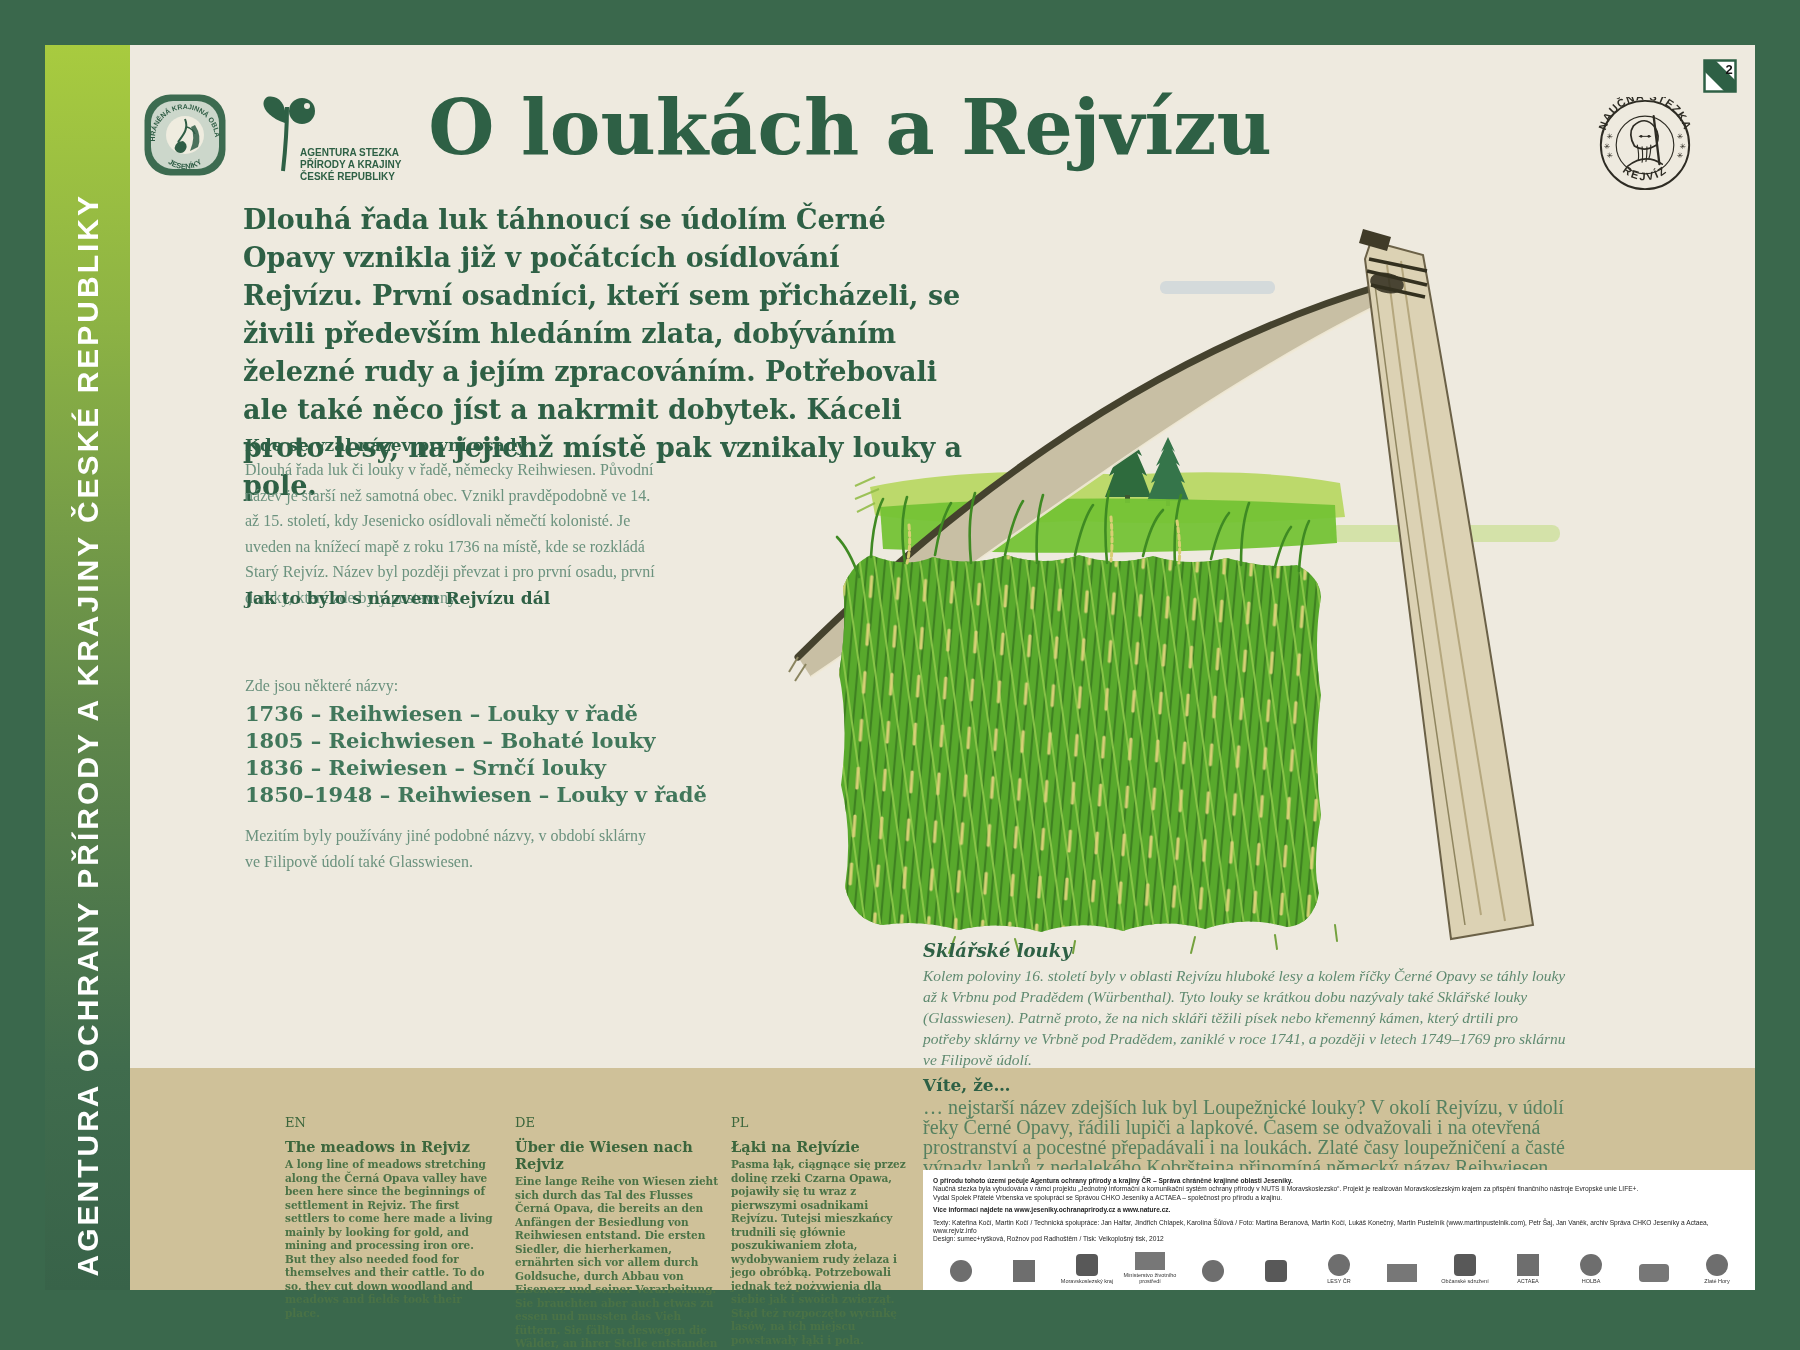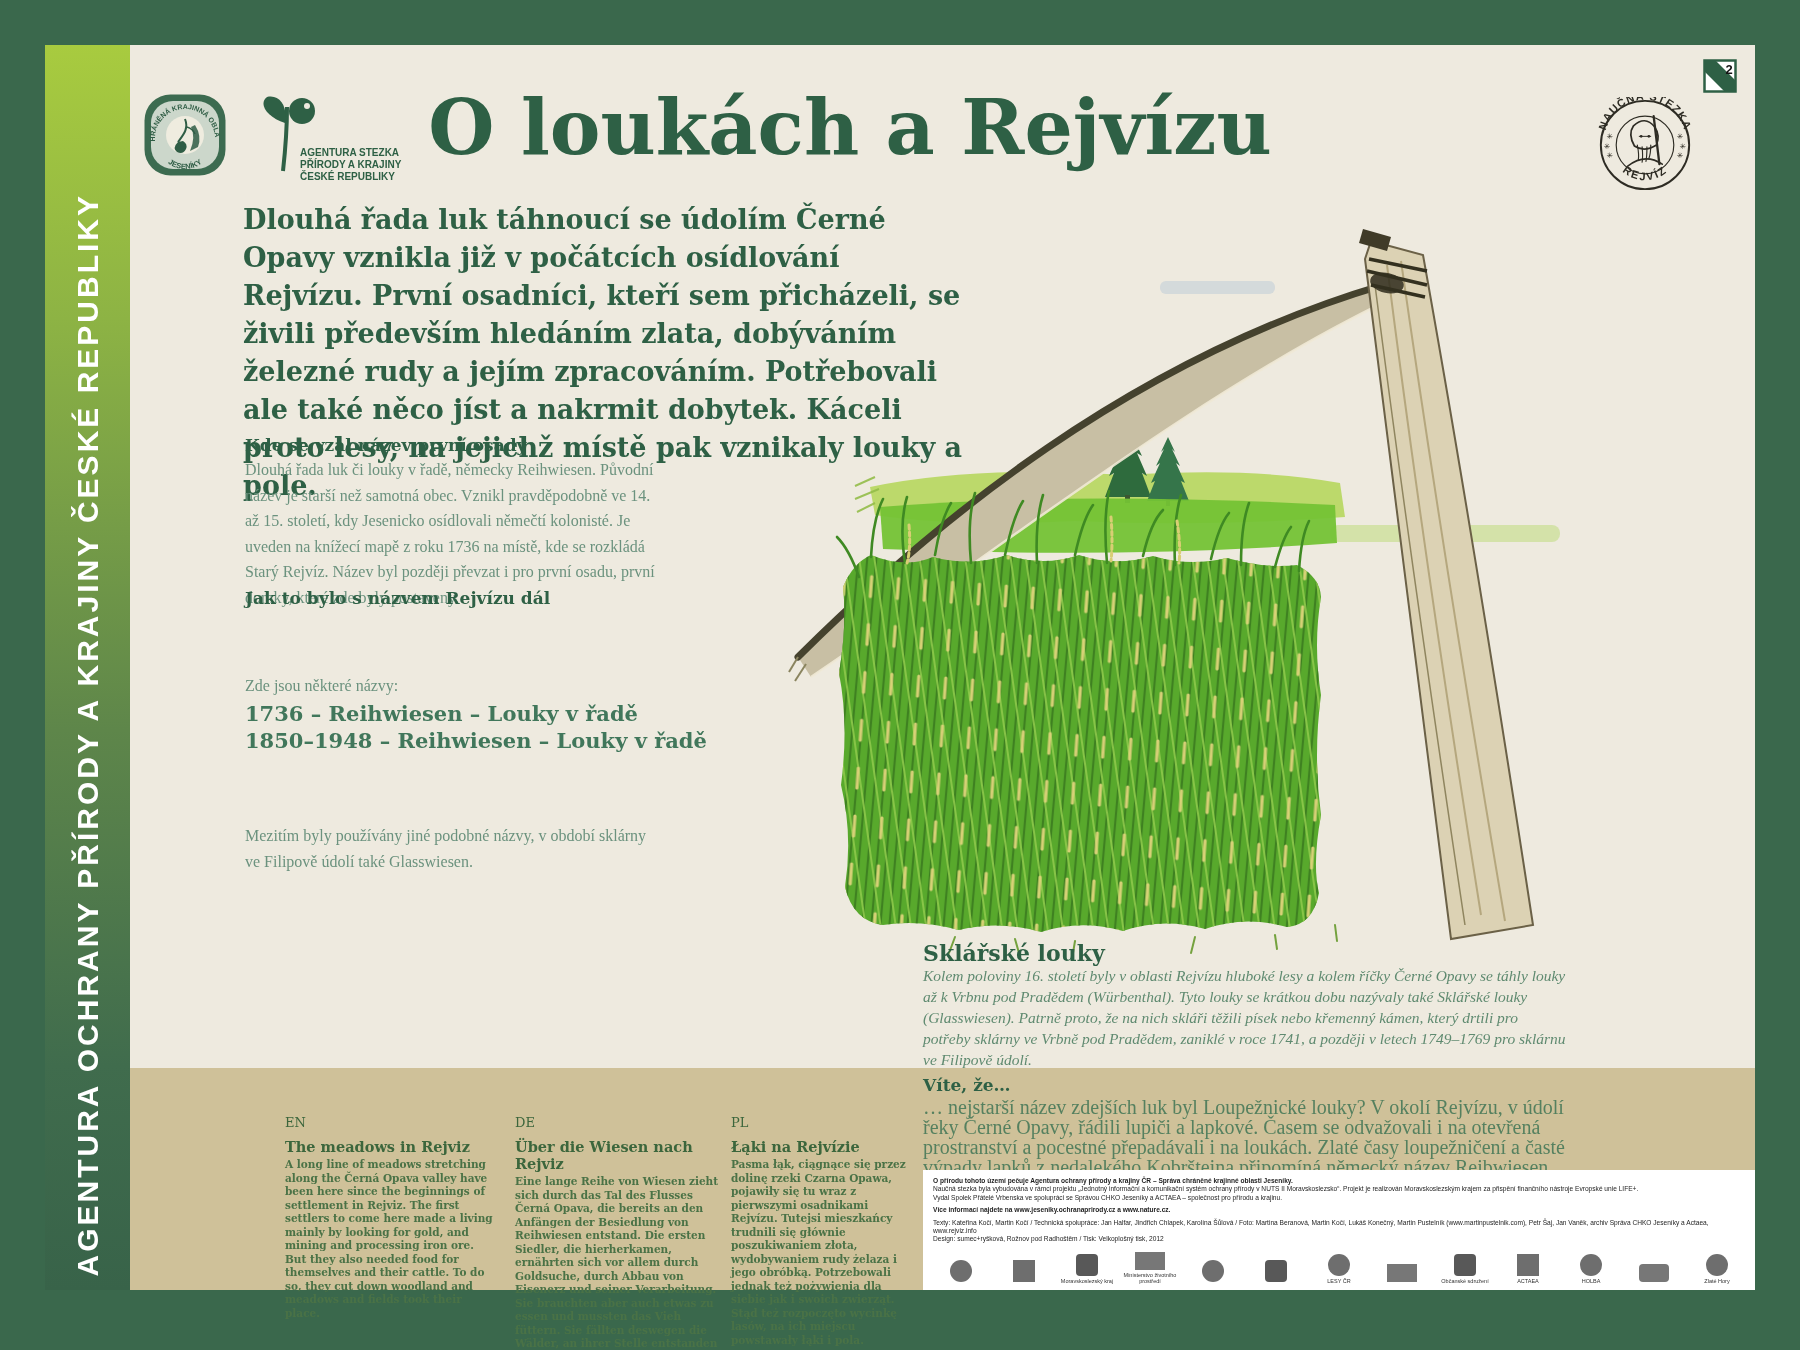--- a/index.html
+++ b/index.html
@@ -266,6 +266,7 @@
     <div class="names-intro">Zde jsou některé názvy:</div>
     <div class="names">
       <div class="name-item">1736 – Reihwiesen – Louky v řadě</div>
+      <div class="name-item">1805 – Reichwiesen – Bohaté louky</div>
       <div class="name-item">1850–1948 – Reihwiesen – Louky v řadě</div>
     </div>
 

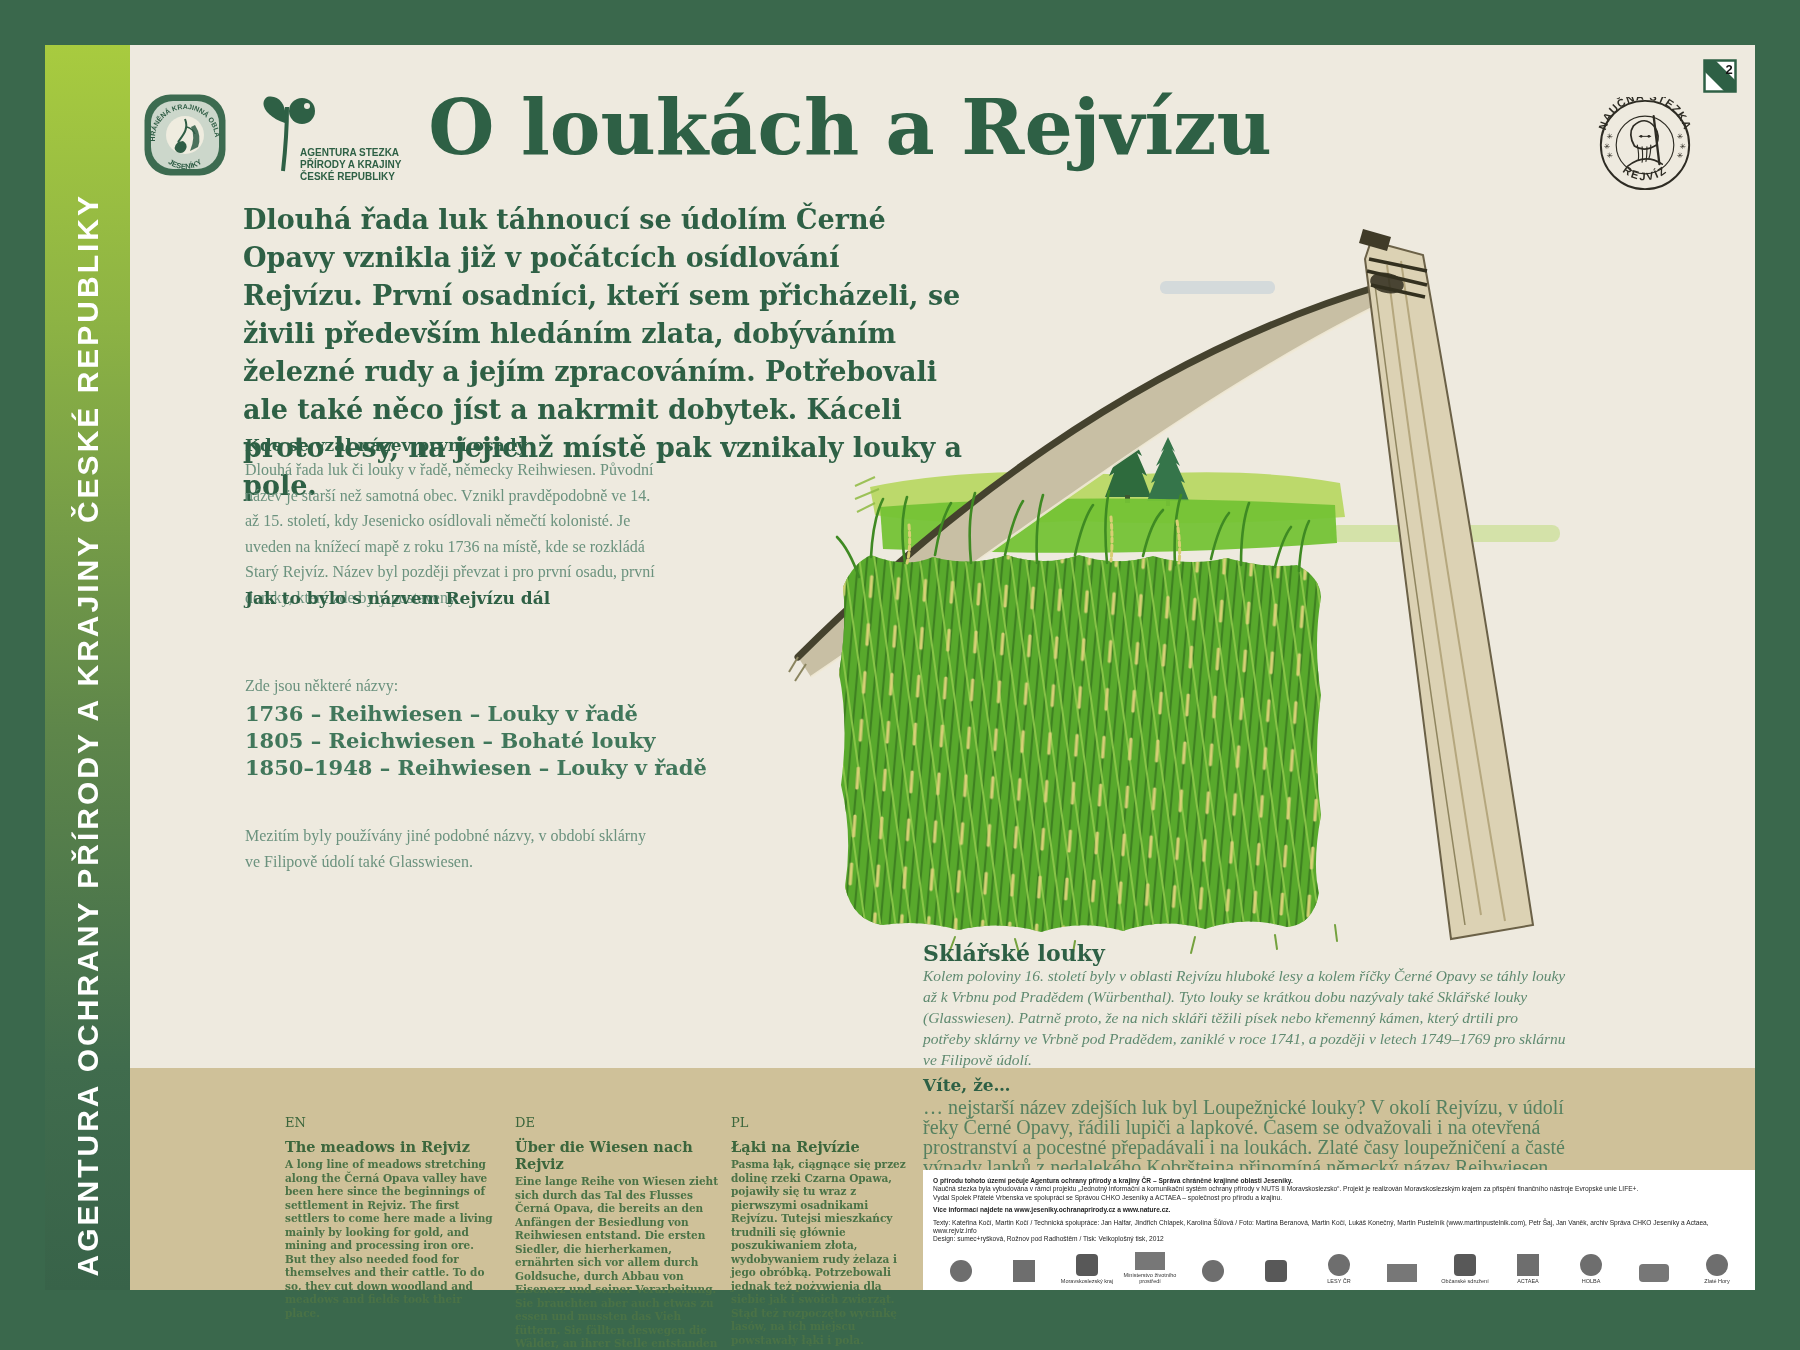--- a/index.html
+++ b/index.html
@@ -267,6 +267,7 @@
     <div class="names">
       <div class="name-item">1736 – Reihwiesen – Louky v řadě</div>
       <div class="name-item">1805 – Reichwiesen – Bohaté louky</div>
+      <div class="name-item">1836 – Reiwiesen – Srnčí louky</div>
       <div class="name-item">1850–1948 – Reihwiesen – Louky v řadě</div>
     </div>
 

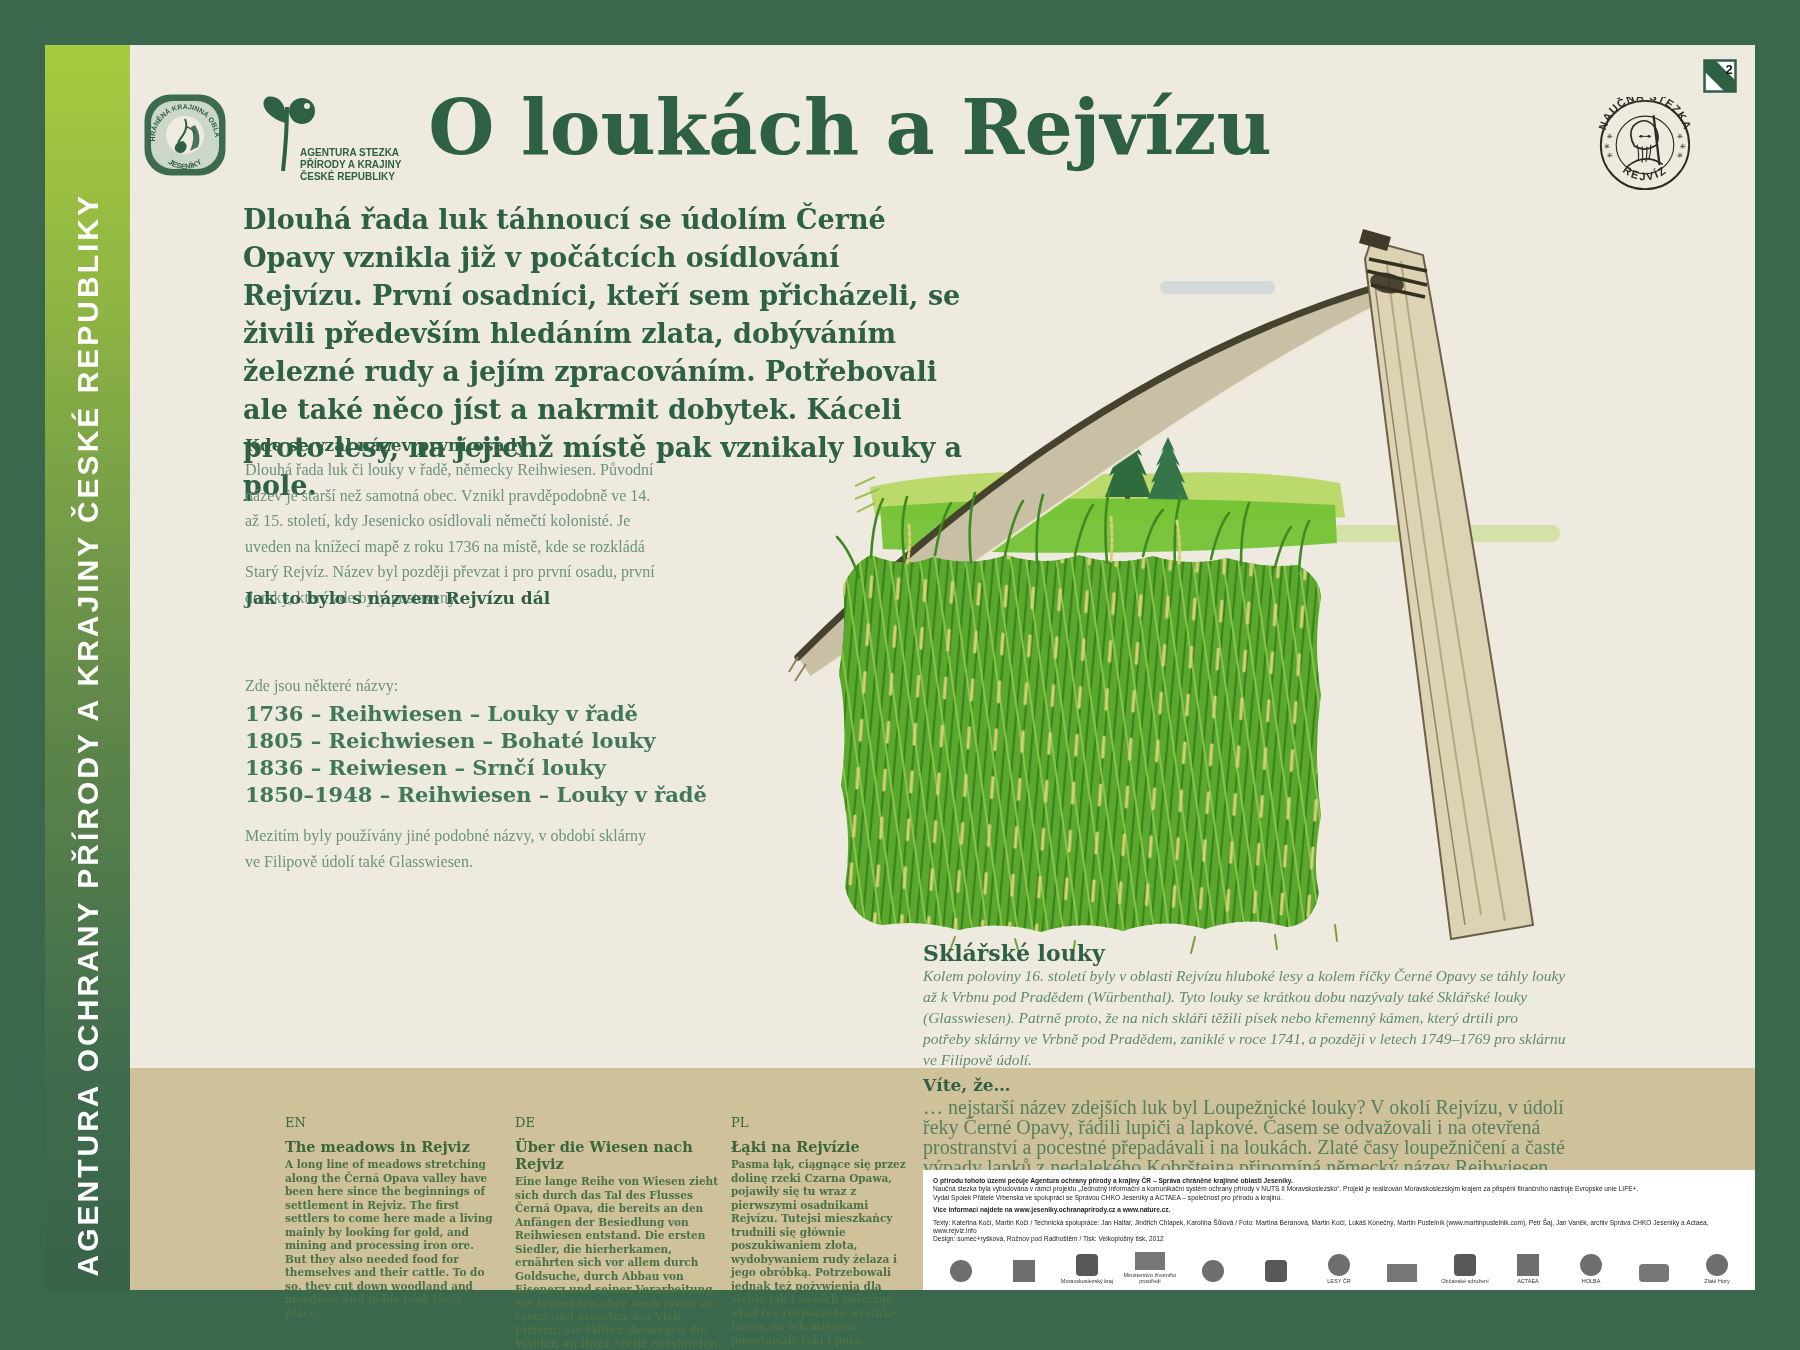--- a/index.html
+++ b/index.html
@@ -32,7 +32,7 @@
   .names-intro{position:absolute;left:200px;top:632px;font-size:16px;color:#6b927e;}
 
   .sklar-head{position:absolute;left:878px;top:895px;font-family:"DejaVu Serif",serif;
-              font-weight:bold;font-size:22px;color:#2e6045;}
+              font-weight:bold;font-style:italic;font-size:18px;color:#2e6045;}
   .sklar-body{position:absolute;left:878px;top:920px;width:645px;font-style:italic;
               font-size:15.5px;line-height:21px;color:#5f8a70;}
 

